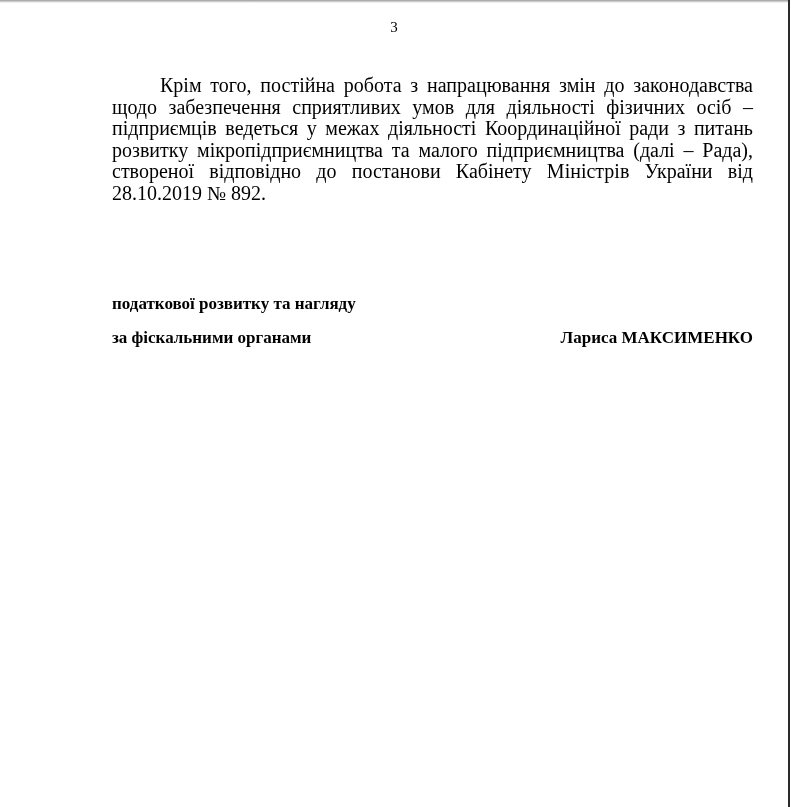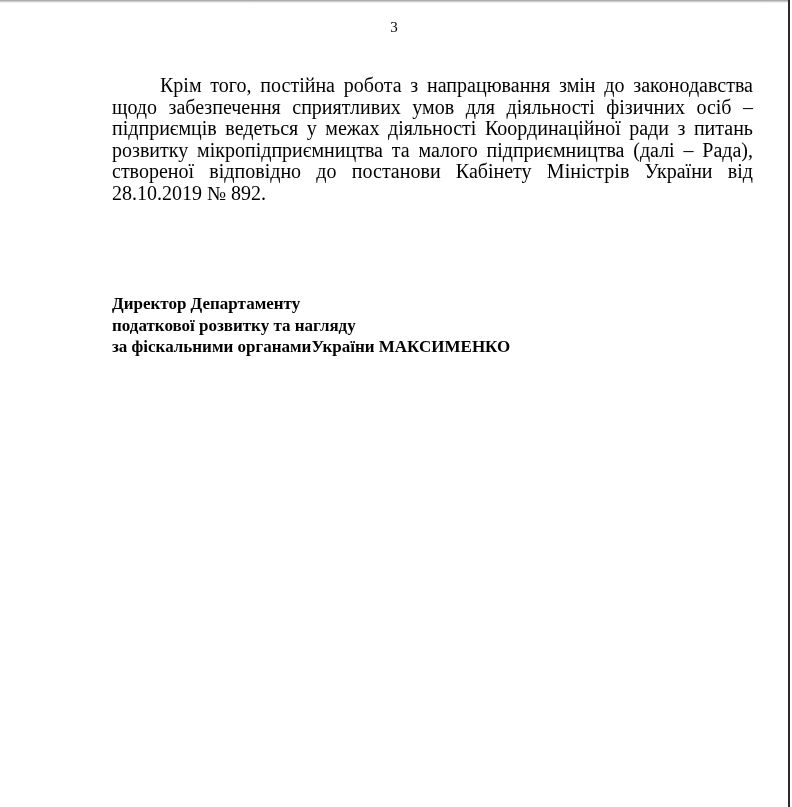--- a/index.html
+++ b/index.html
@@ -88,7 +88,6 @@
   </div>
 
   <div class="signature">
-    <span class="sig-line">Директор Департаменту</span>
     <span class="sig-line">податкової розвитку та нагляду</span>
     <div class="sig-row">
       <span>за фіскальними органами</span>

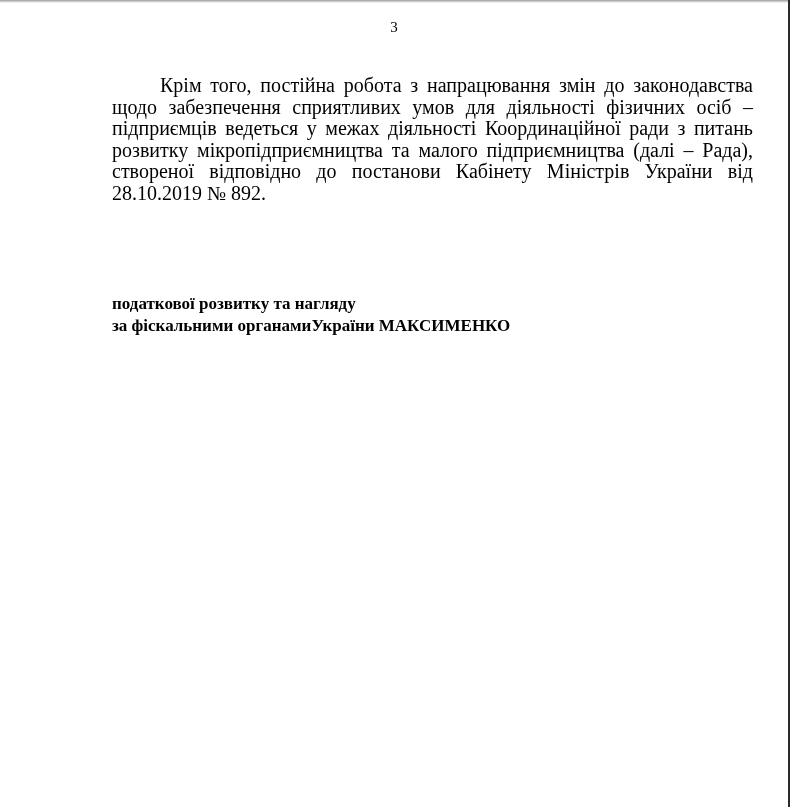--- a/index.html
+++ b/index.html
@@ -72,6 +72,8 @@
     }
     .sig-row {
       display: flex;
+      justify-content: space-between;
+      margin-top: 12px;
     }
   </style>
 </head>

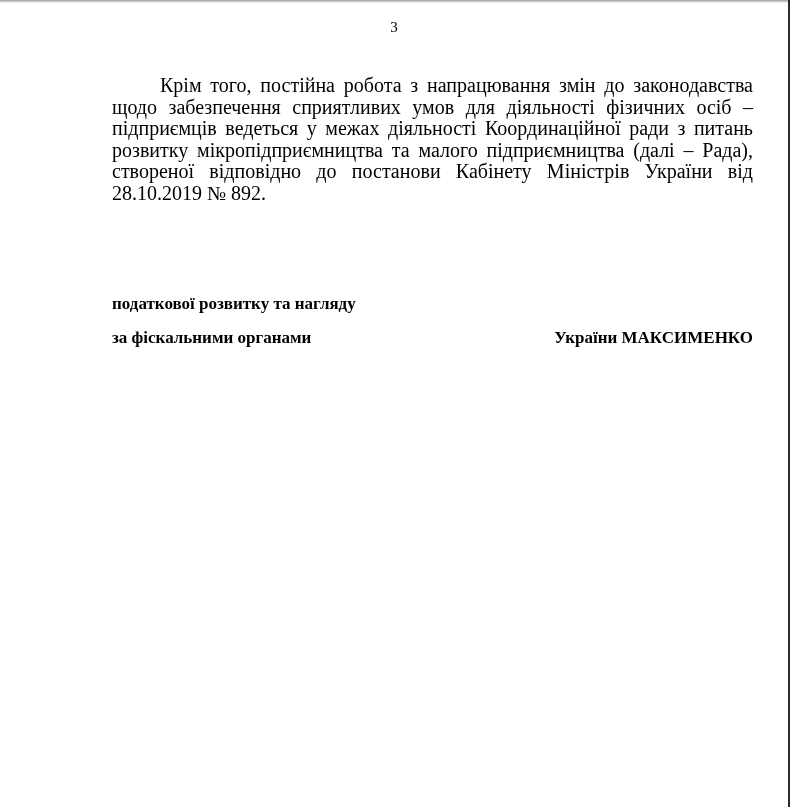--- a/index.html
+++ b/index.html
@@ -93,7 +93,7 @@
     <span class="sig-line">податкової розвитку та нагляду</span>
     <div class="sig-row">
       <span>за фіскальними органами</span>
-      <span>України МАКСИМЕНКО</span>
+      <span>Лариса МАКСИМЕНКО</span>
     </div>
   </div>
 </div>

